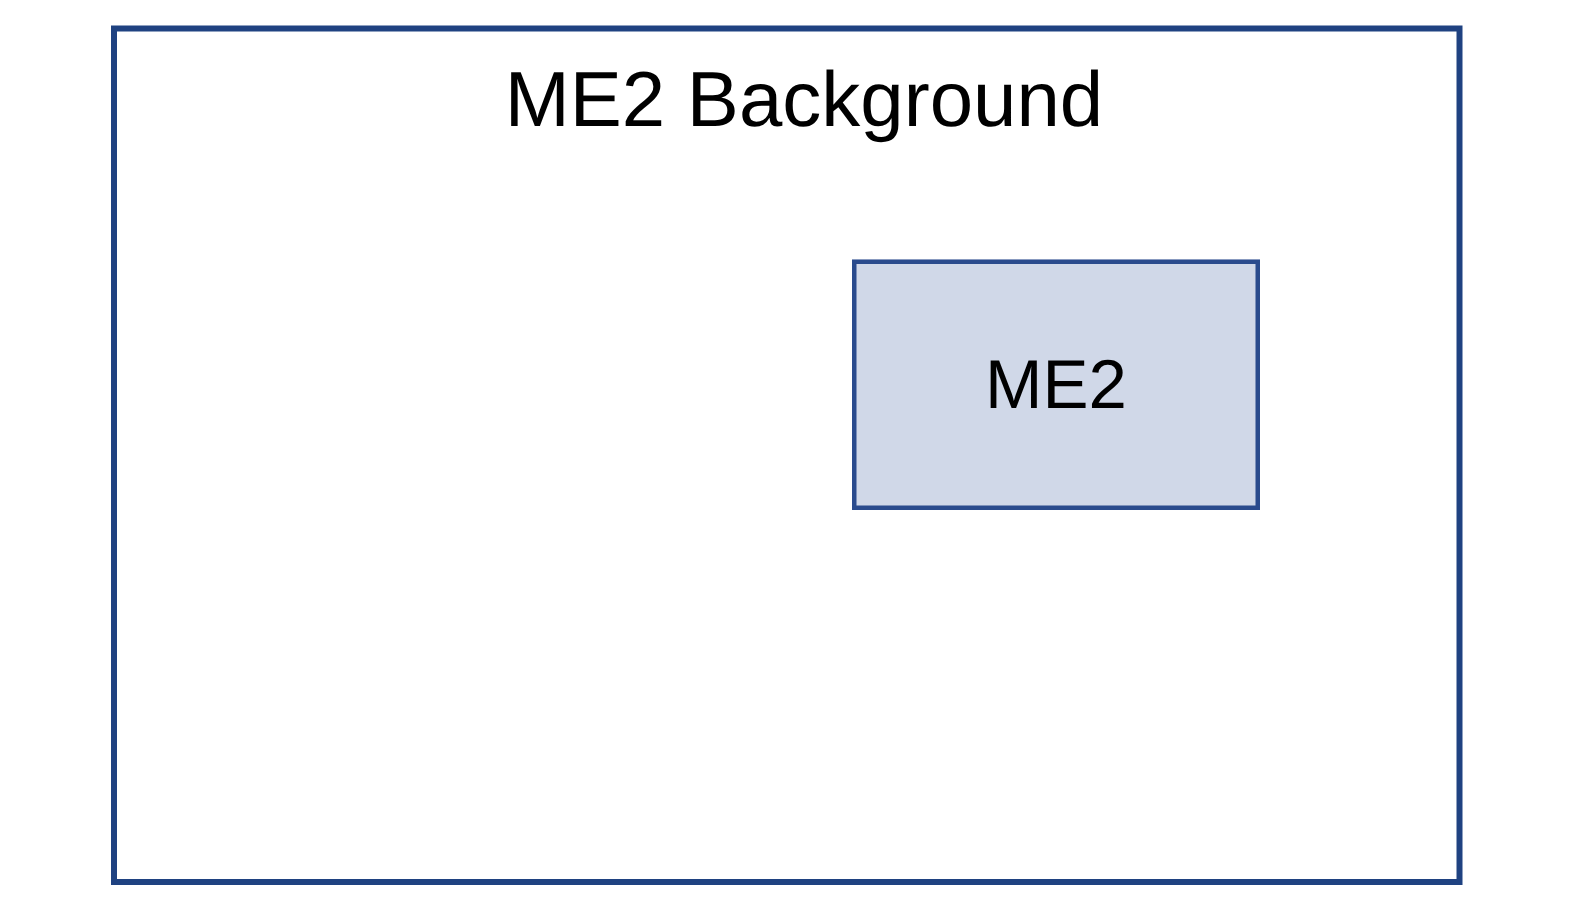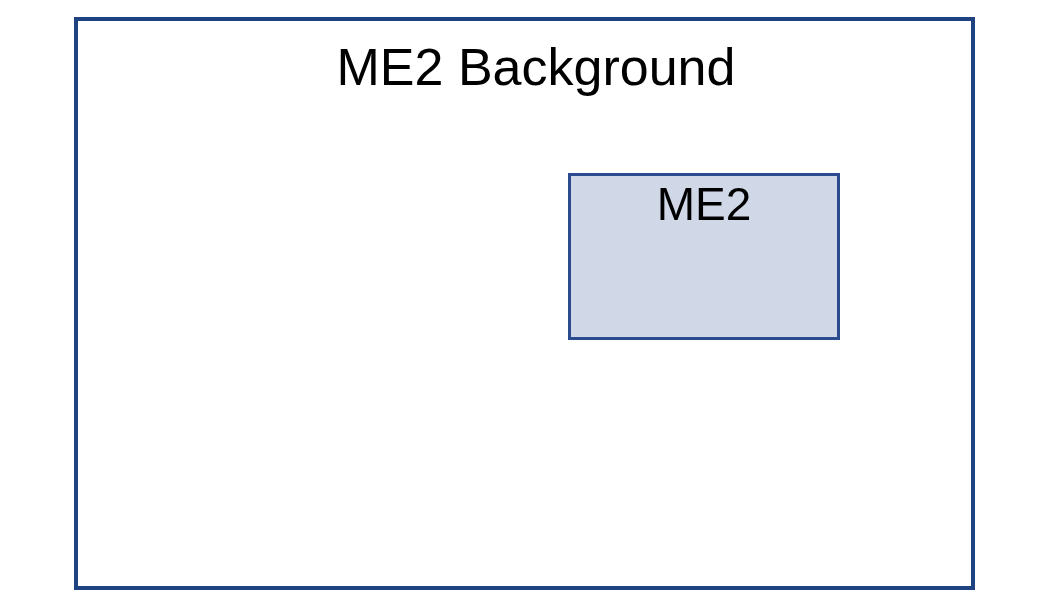--- a/index.html
+++ b/index.html
@@ -61,7 +61,7 @@
     display: flex;
     flex-direction: column;
     align-items: center;
-    justify-content: flex-start;
+    justify-content: center;
   }
 
   .node-line {

